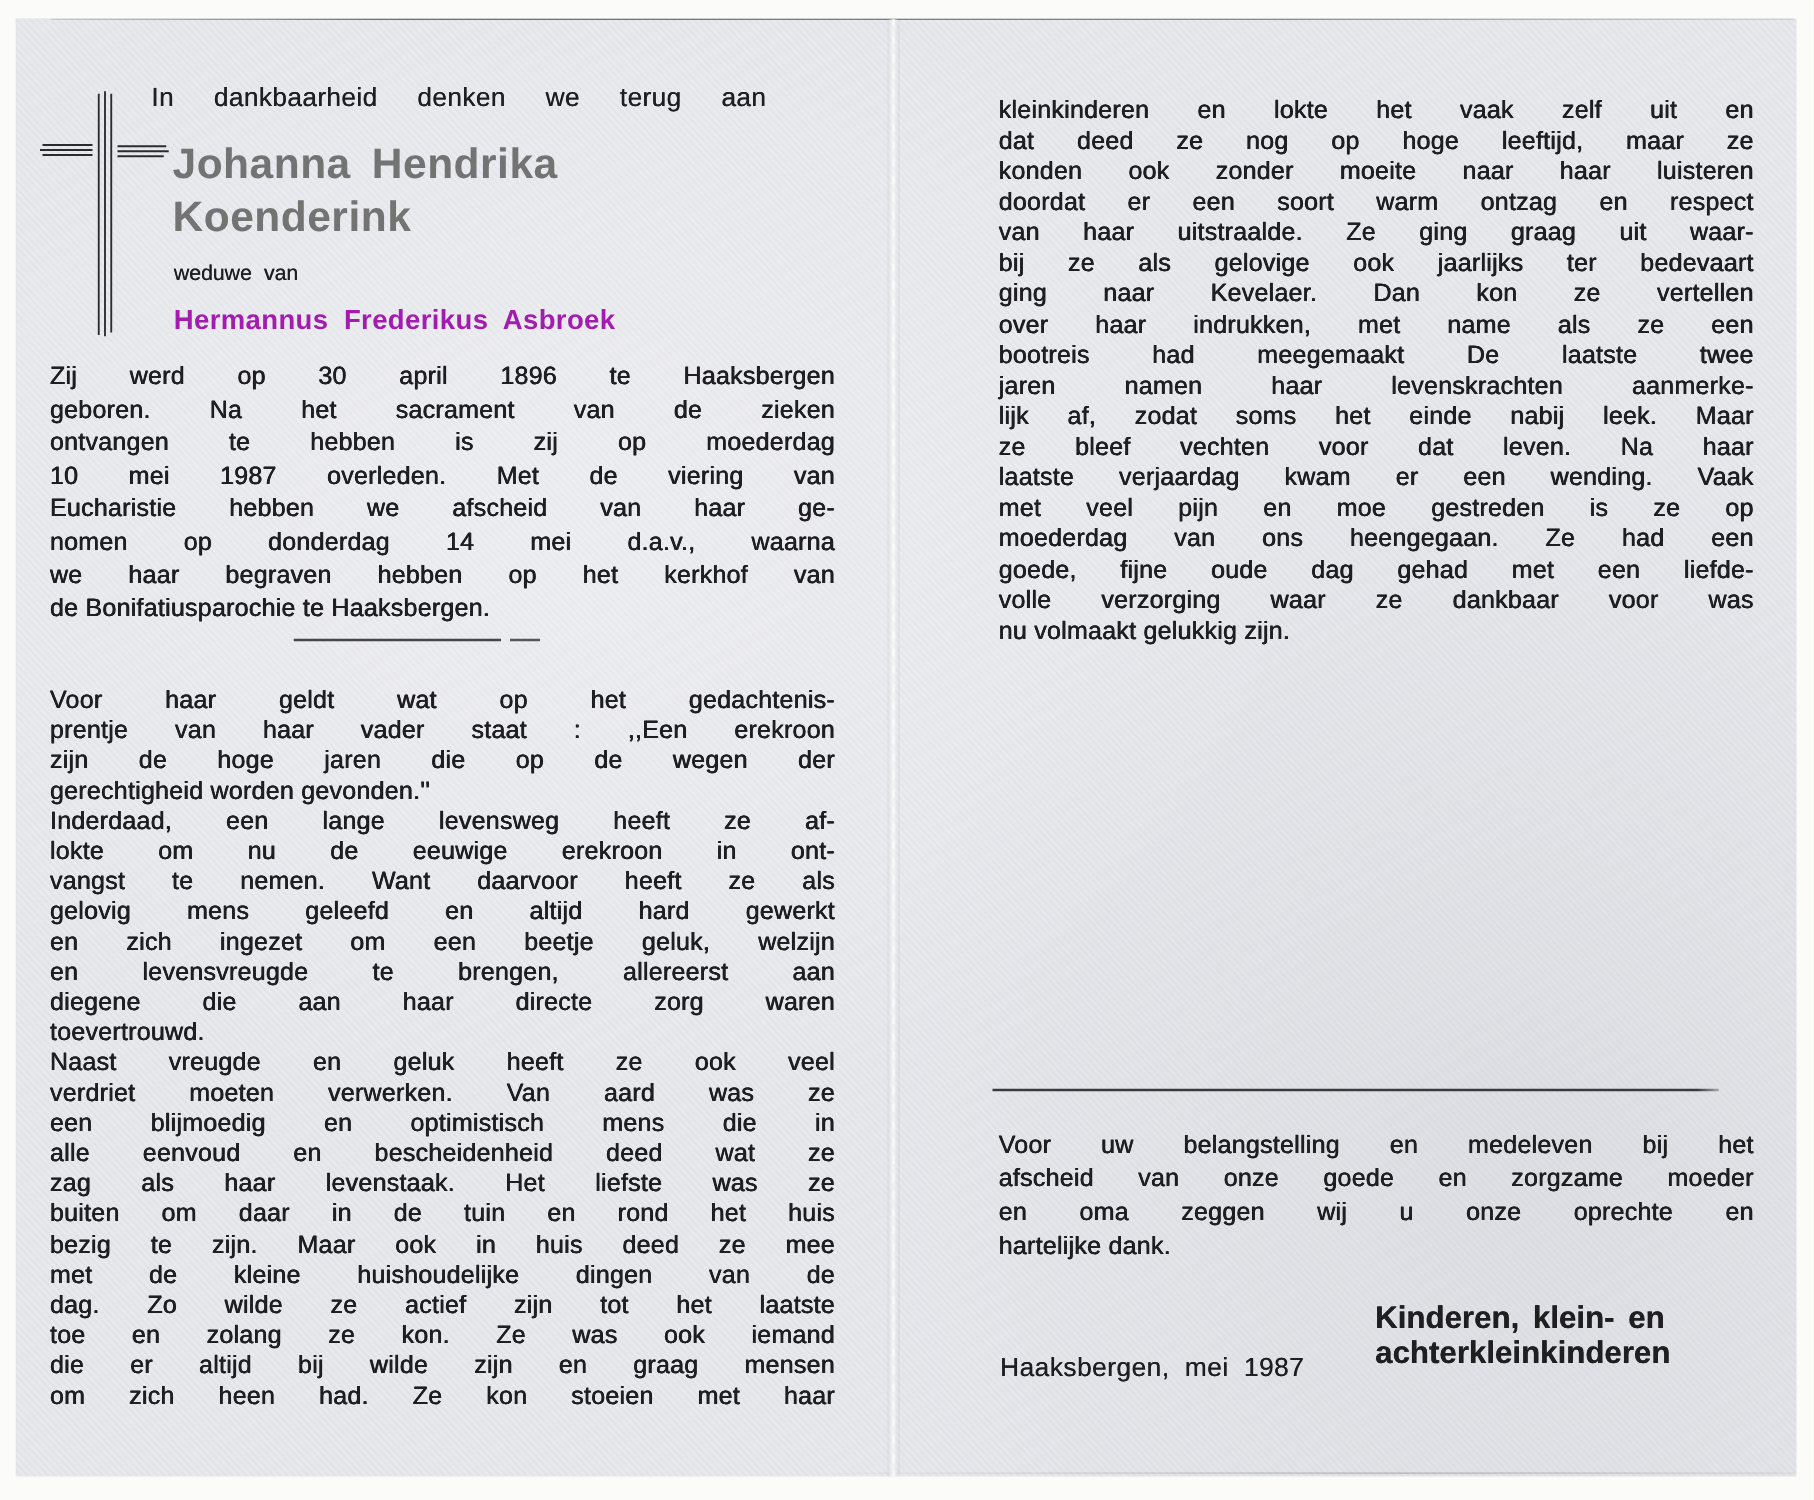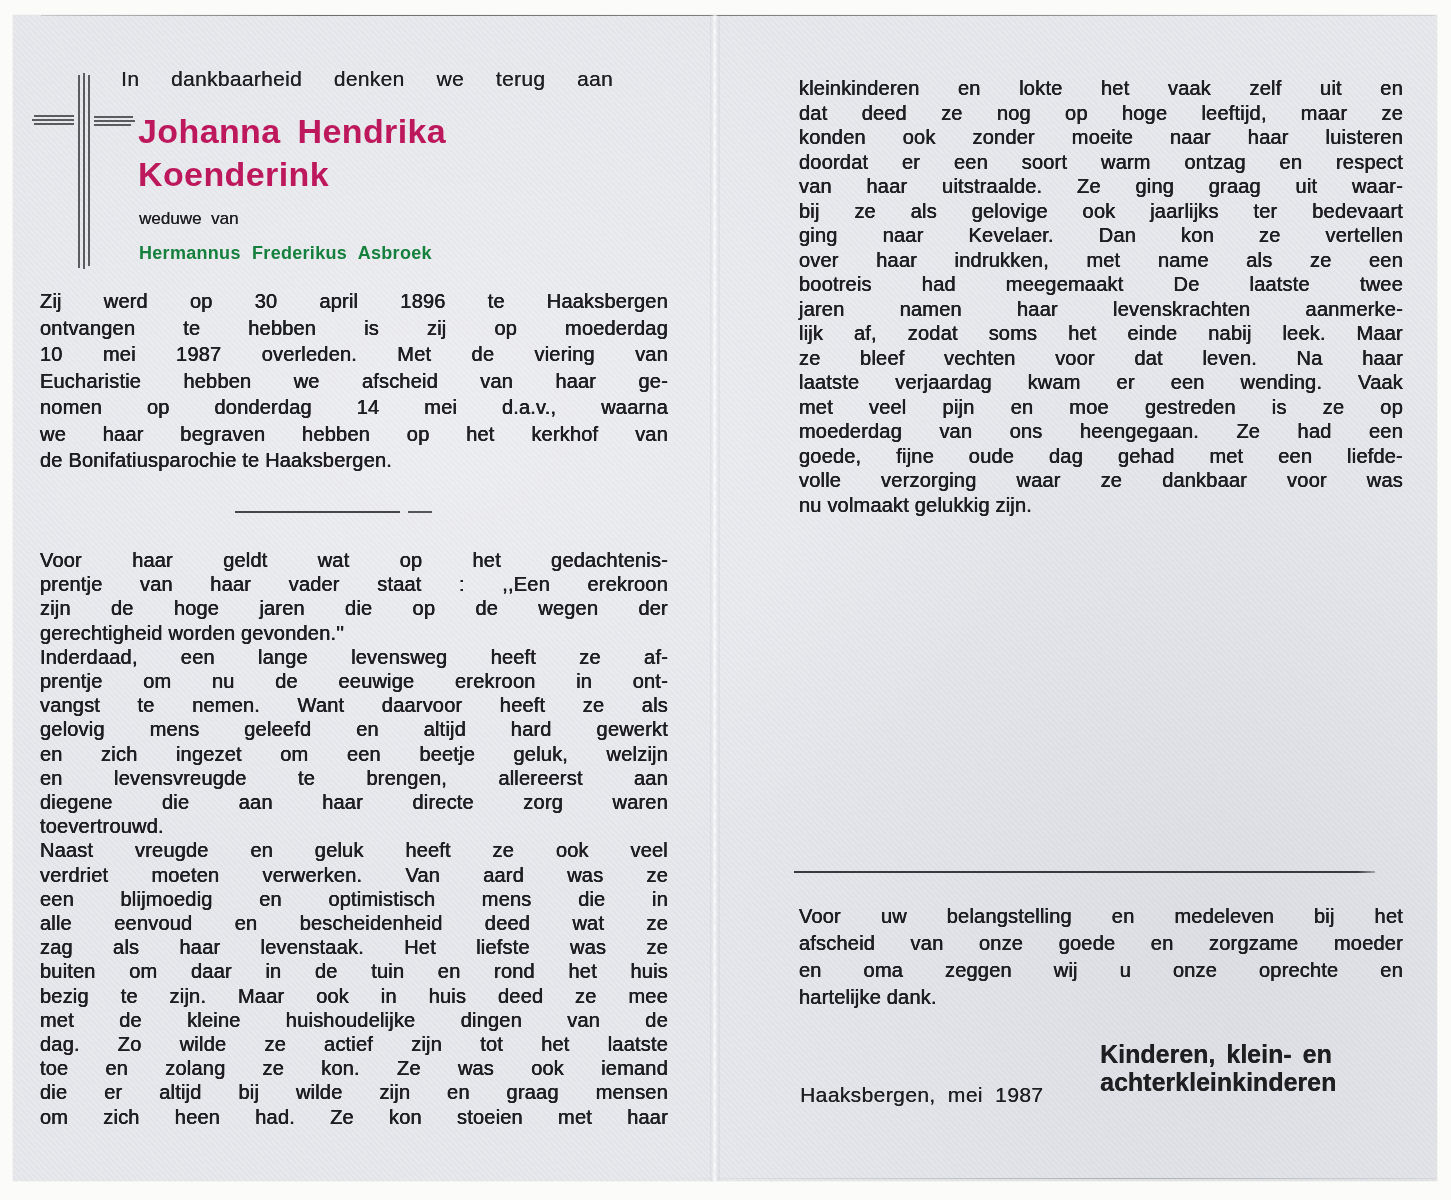--- a/index.html
+++ b/index.html
@@ -48,7 +48,7 @@
   }
   .name{
     font-size:34px;font-weight:bold;line-height:43px;letter-spacing:0.4px;word-spacing:7px;
-    color:#be185d;
+    color:#737373;
   }
   .relation{font-size:17px;word-spacing:5px;text-shadow:0.25px 0 0 currentColor;}
   .husband{font-size:18px;font-weight:bold;word-spacing:6px;letter-spacing:0.3px;color:#15803d;}

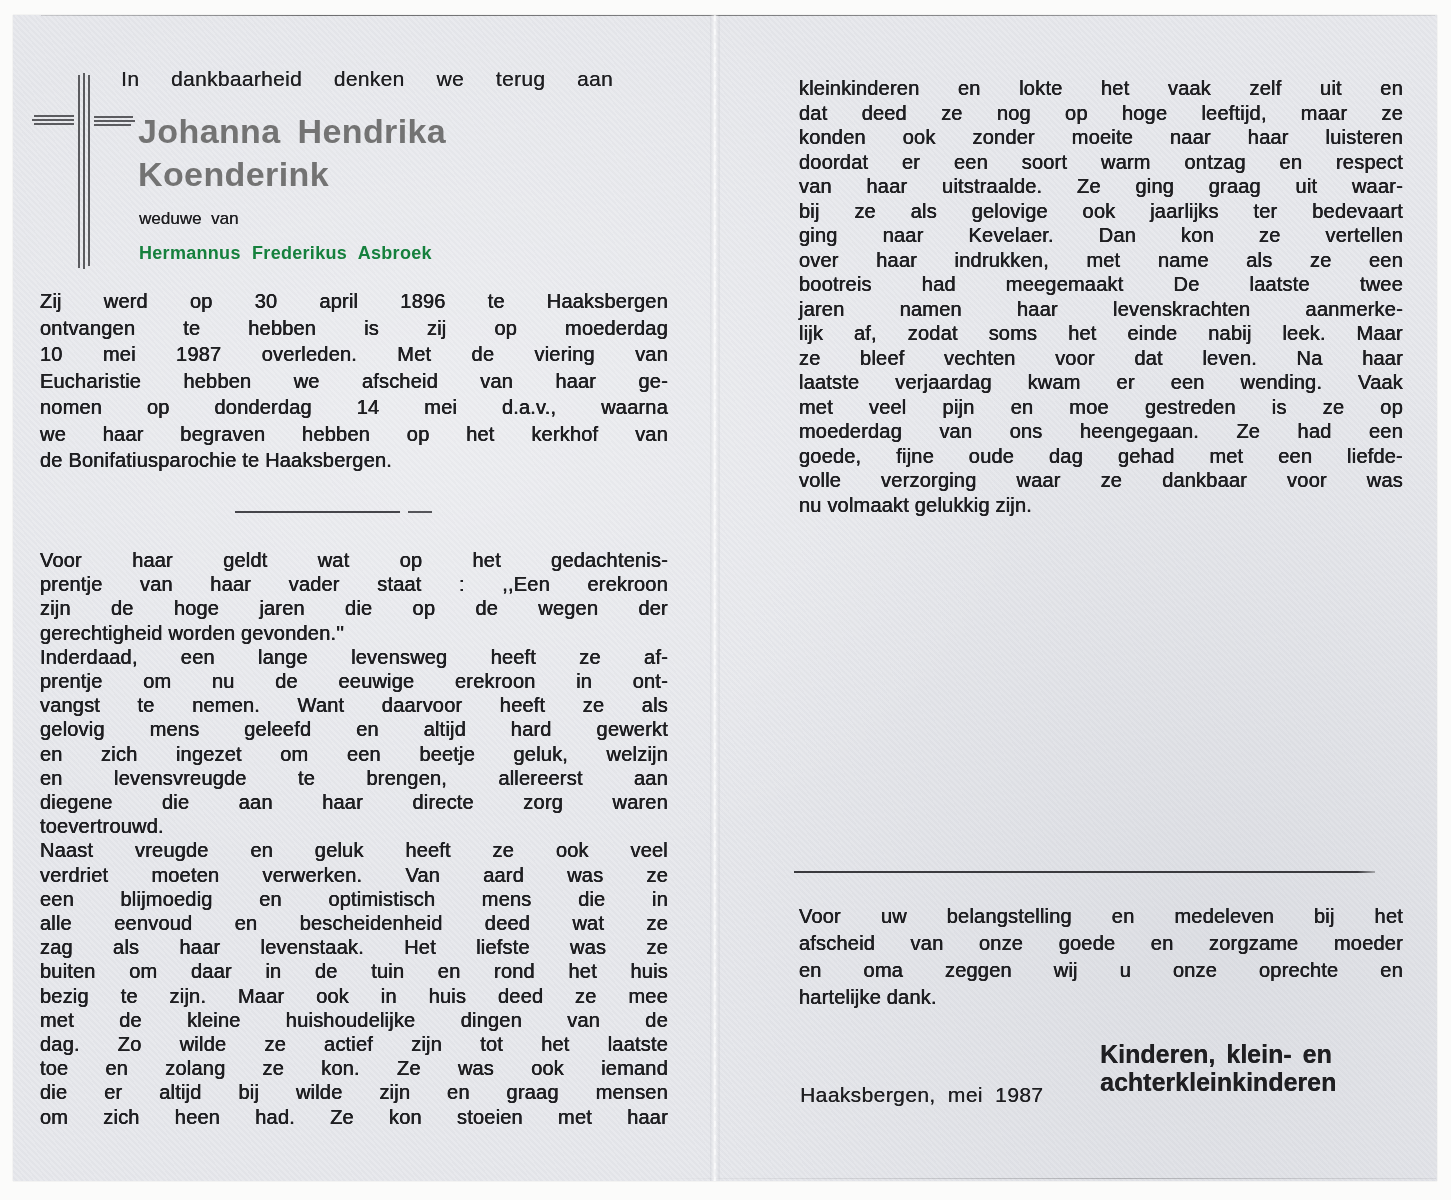--- a/index.html
+++ b/index.html
@@ -51,7 +51,7 @@
     color:#737373;
   }
   .relation{font-size:17px;word-spacing:5px;text-shadow:0.25px 0 0 currentColor;}
-  .husband{font-size:18px;font-weight:bold;word-spacing:6px;letter-spacing:0.3px;color:#15803d;}
+  .husband{font-size:22px;font-weight:bold;word-spacing:6px;letter-spacing:0.3px;color:#a21caf;}
   .p-left1{width:628px;line-height:26.5px;}
   .p-left2{width:628px;line-height:24.2px;}
   .p-right1{width:604px;line-height:24.5px;}

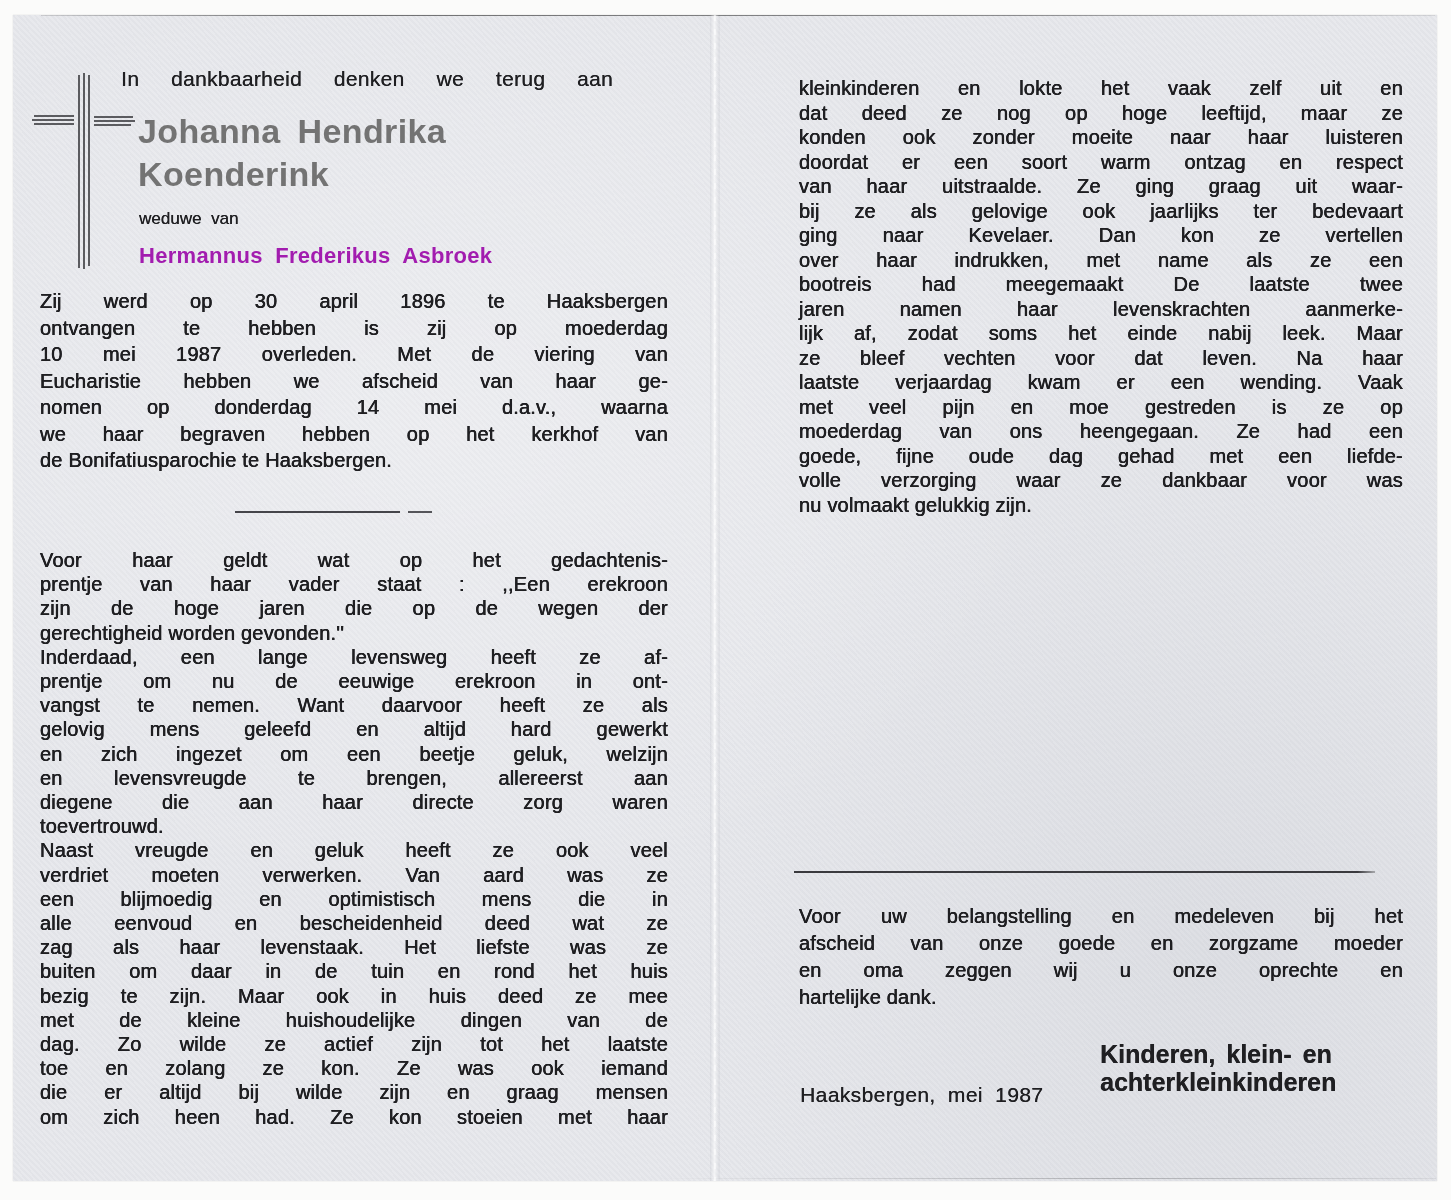--- a/index.html
+++ b/index.html
@@ -104,6 +104,7 @@
 
 <div class="blk txt lines p-left1" style="left:40px;top:288px;">
     <div>Zij werd op 30 april 1896 te Haaksbergen</div>
+    <div>geboren. Na het sacrament van de zieken</div>
     <div>ontvangen te hebben is zij op moederdag</div>
     <div>10 mei 1987 overleden. Met de viering van</div>
     <div>Eucharistie hebben we afscheid van haar ge-</div>

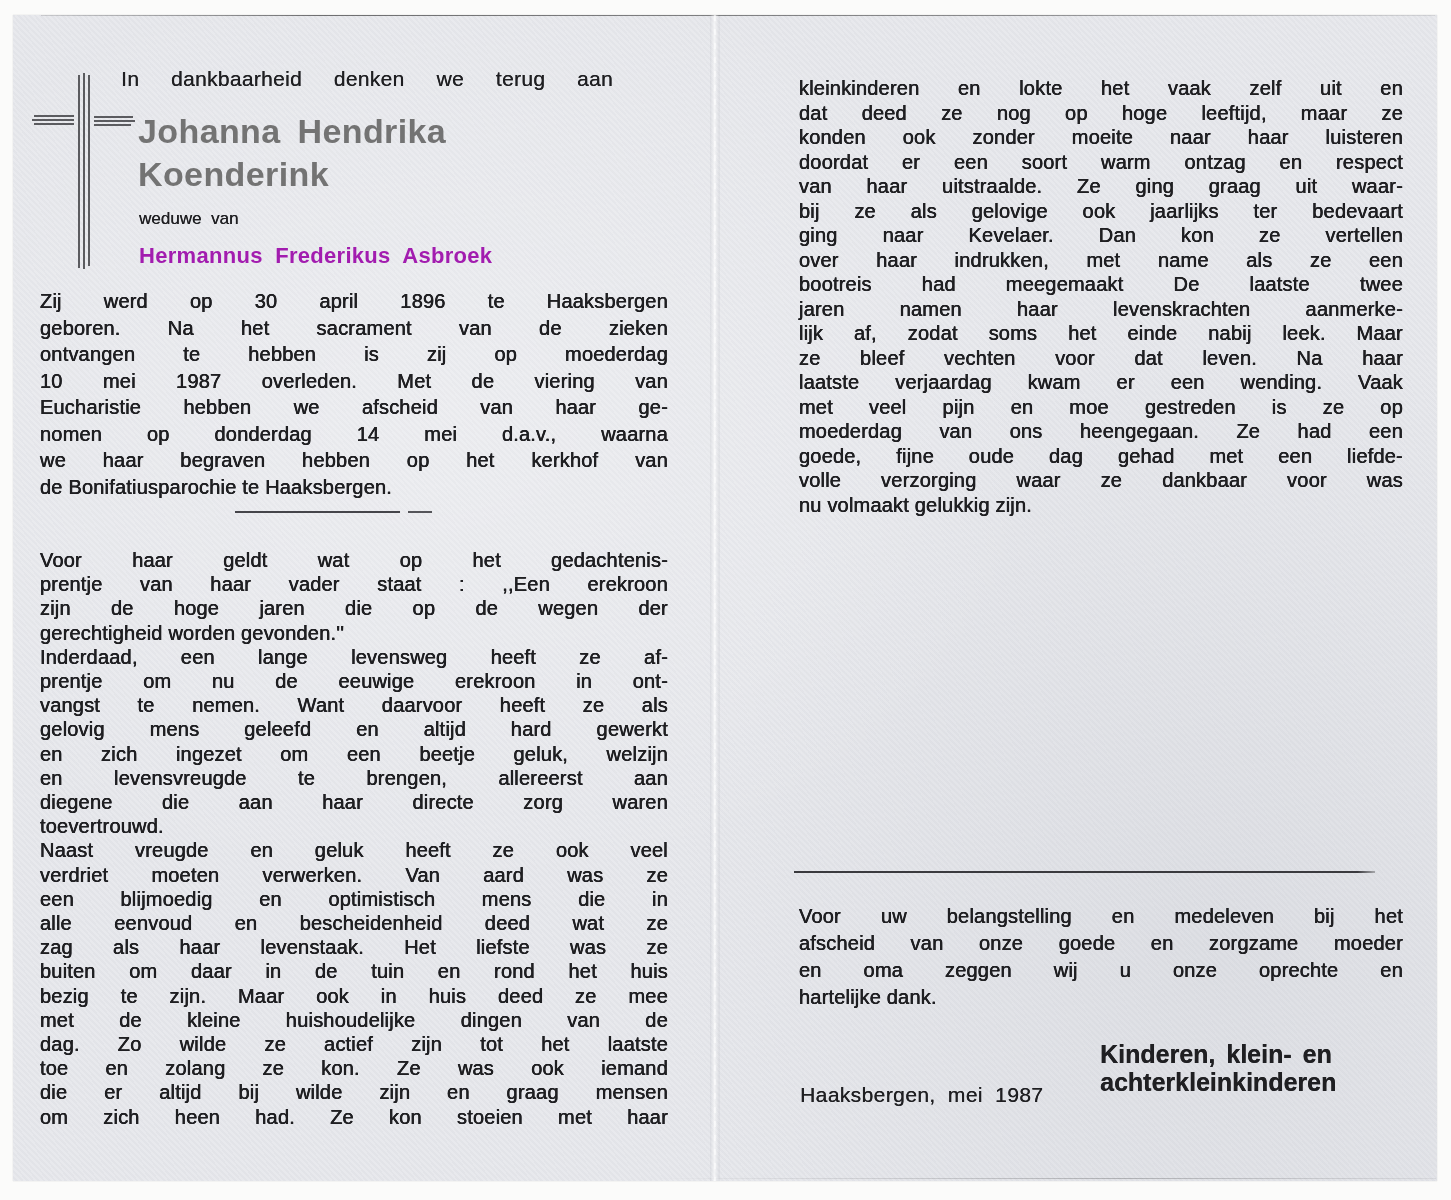--- a/index.html
+++ b/index.html
@@ -121,7 +121,7 @@
     <div>zijn de hoge jaren die op de wegen der</div>
     <div class="loose">gerechtigheid worden gevonden.''</div>
     <div>Inderdaad, een lange levensweg heeft ze af-</div>
-    <div>prentje om nu de eeuwige erekroon in ont-</div>
+    <div>lokte om nu de eeuwige erekroon in ont-</div>
     <div>vangst te nemen. Want daarvoor heeft ze als</div>
     <div>gelovig mens geleefd en altijd hard gewerkt</div>
     <div>en zich ingezet om een beetje geluk, welzijn</div>

